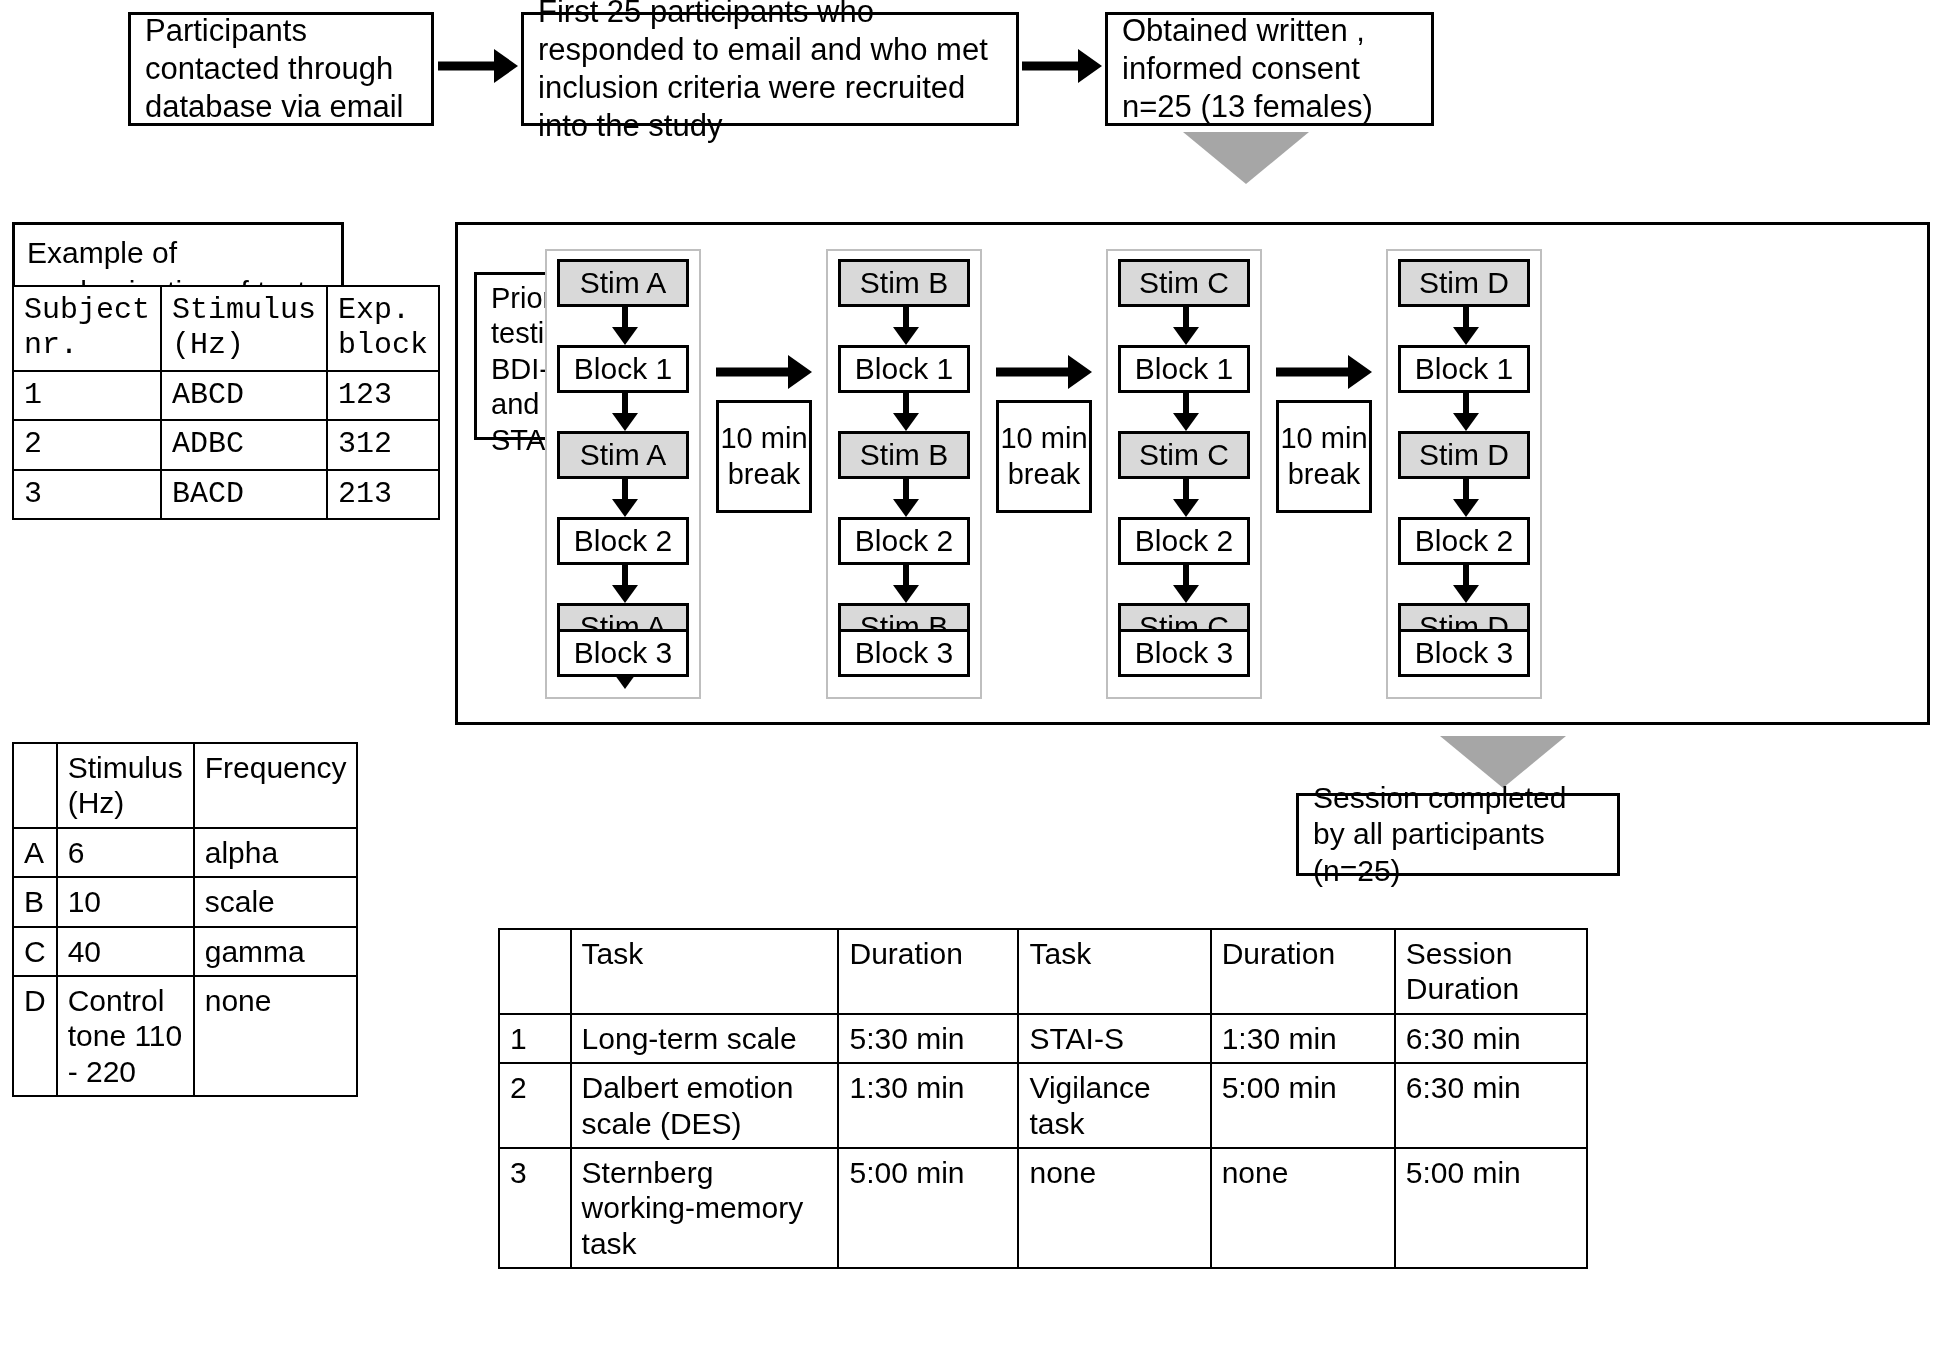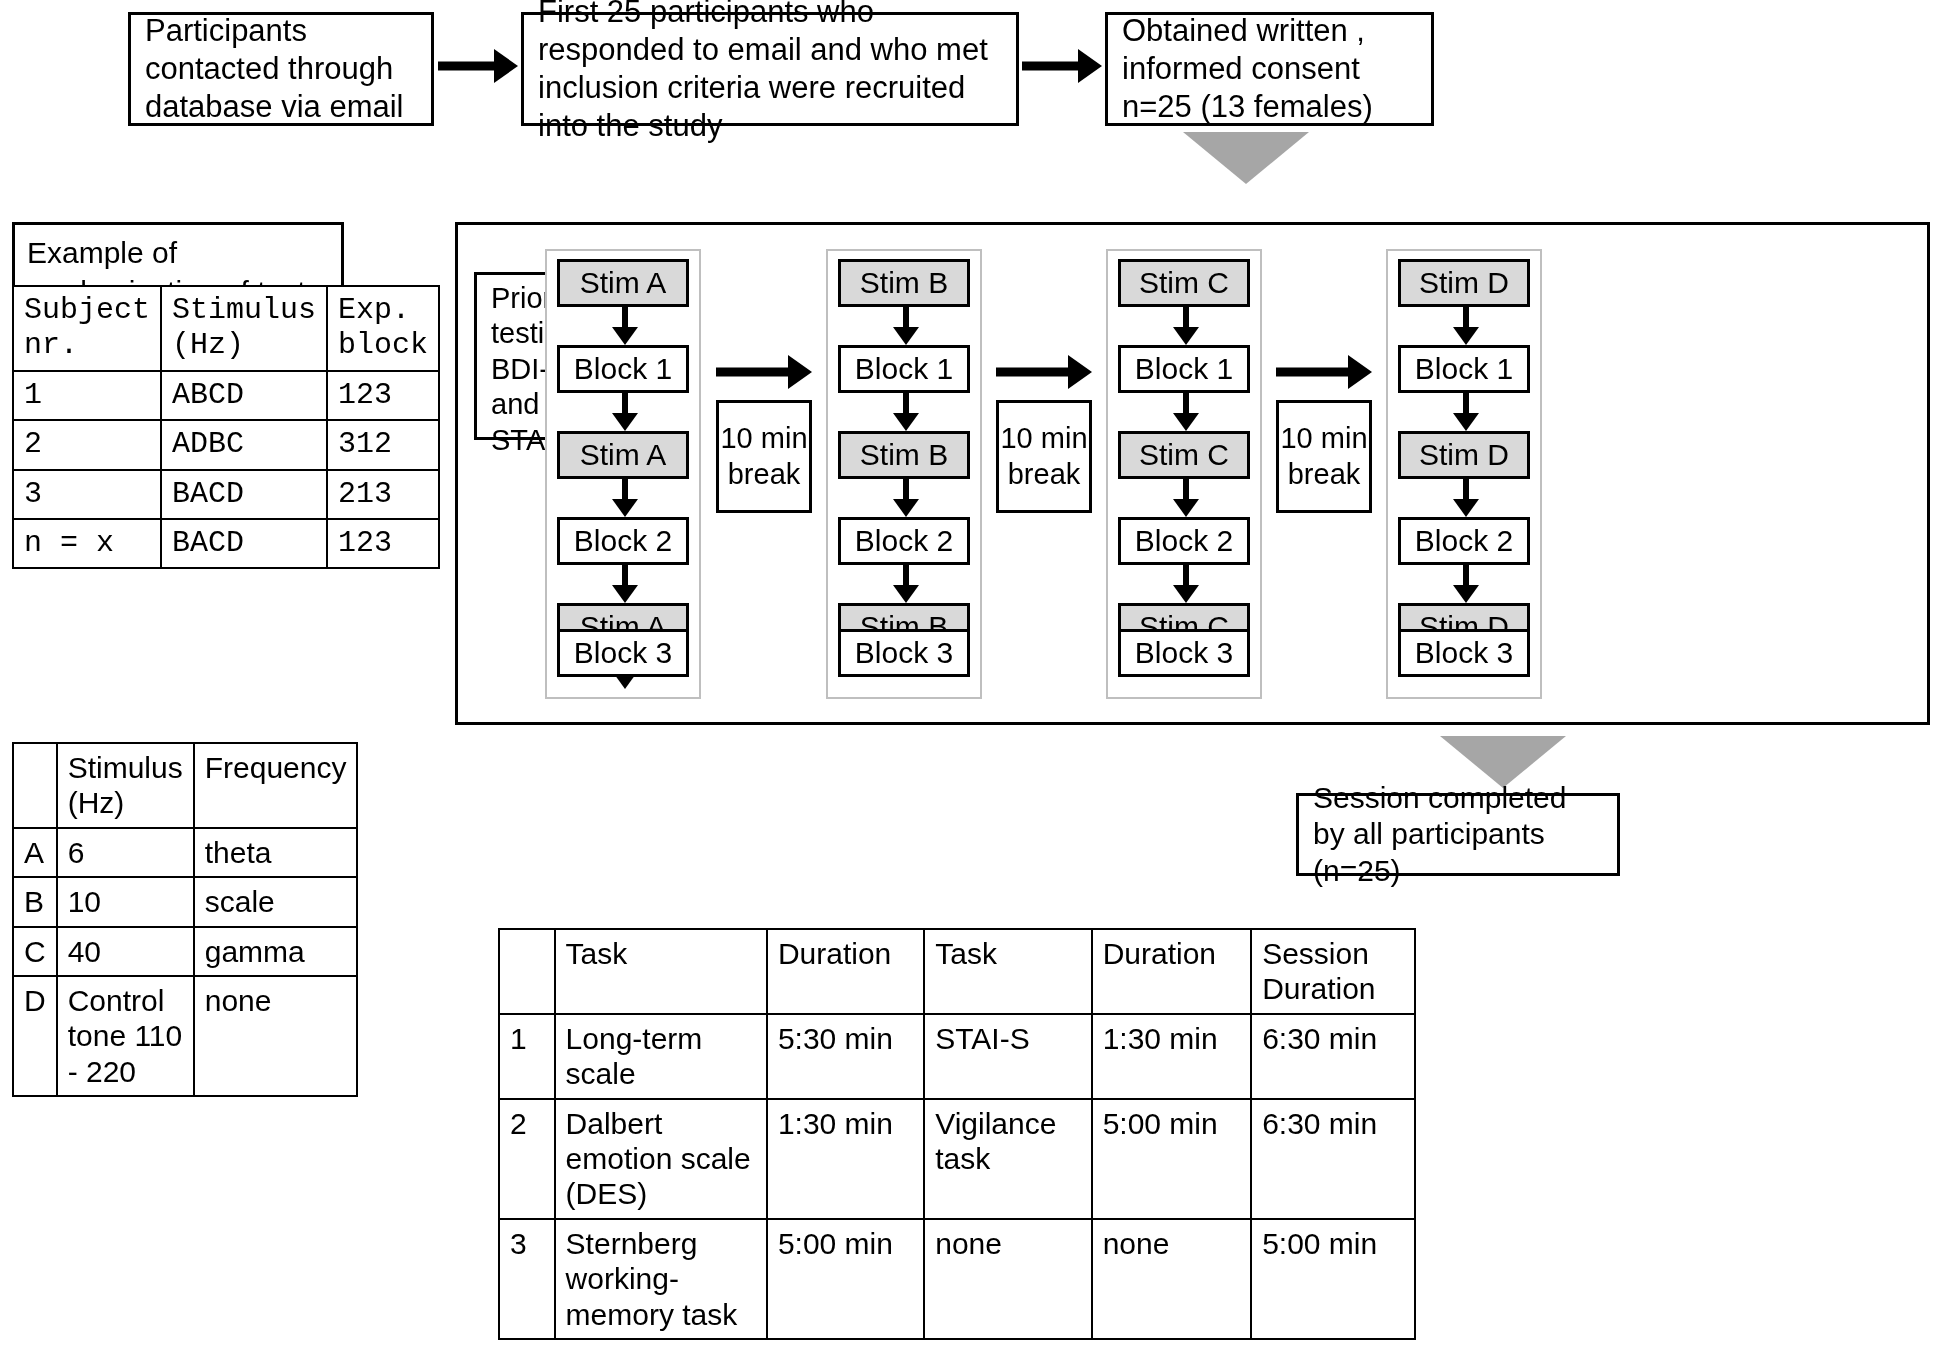--- a/index.html
+++ b/index.html
@@ -147,11 +147,6 @@
     <td>BACD</td>
     <td>213</td>
   </tr>
-  <tr>
-    <td>n = x</td>
-    <td>BACD</td>
-    <td>123</td>
-  </tr>
 </tbody>
   </table>
 

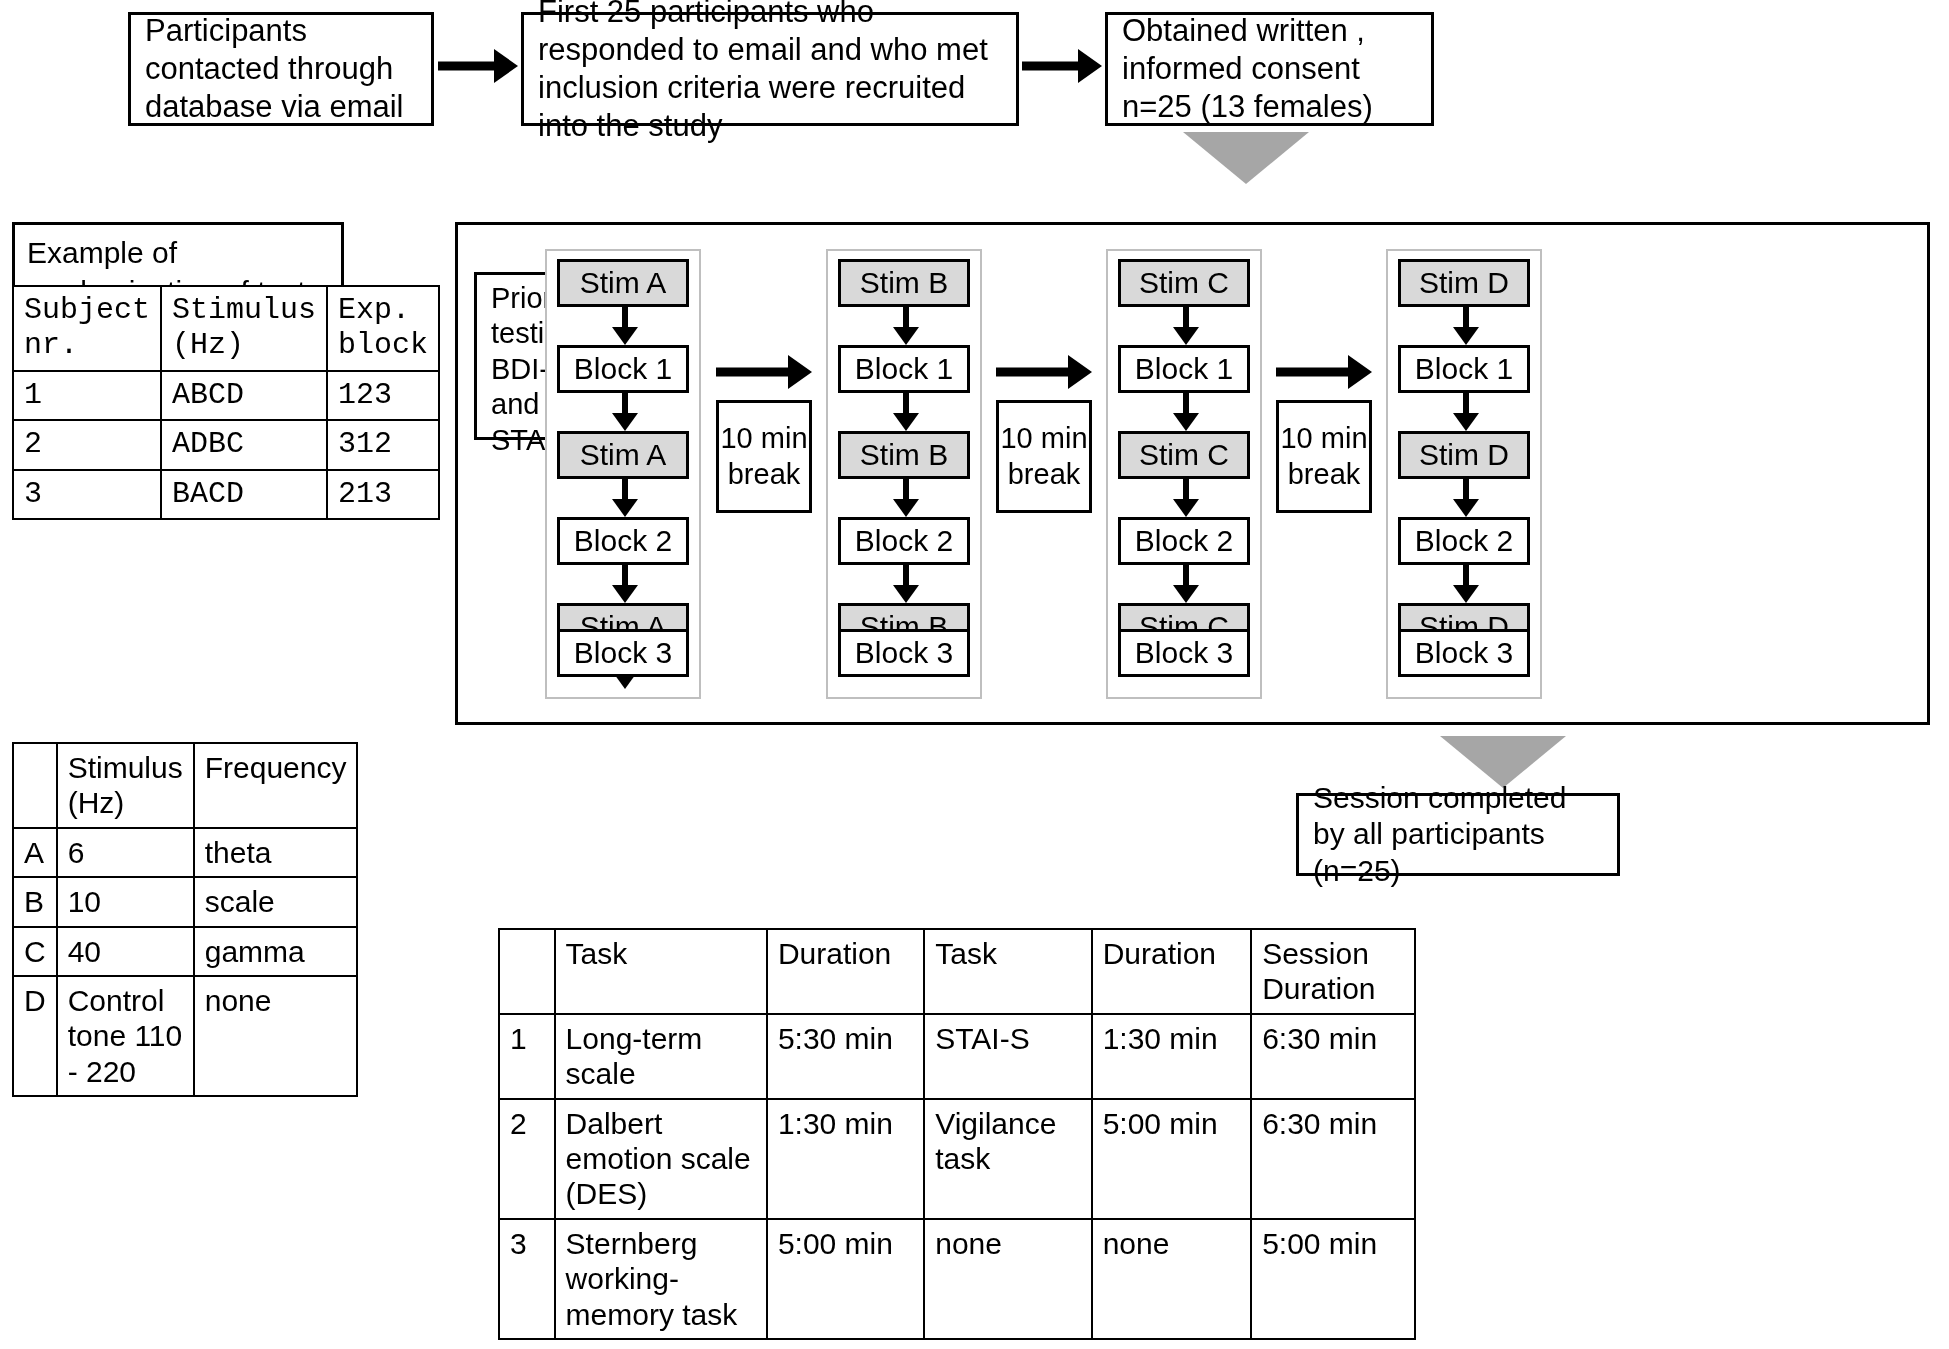--- a/index.html
+++ b/index.html
@@ -343,7 +343,7 @@
   <tr>
     <td>A</td>
     <td>6</td>
-    <td>theta</td>
+    <td>alpha</td>
   </tr>
   <tr>
     <td>B</td>

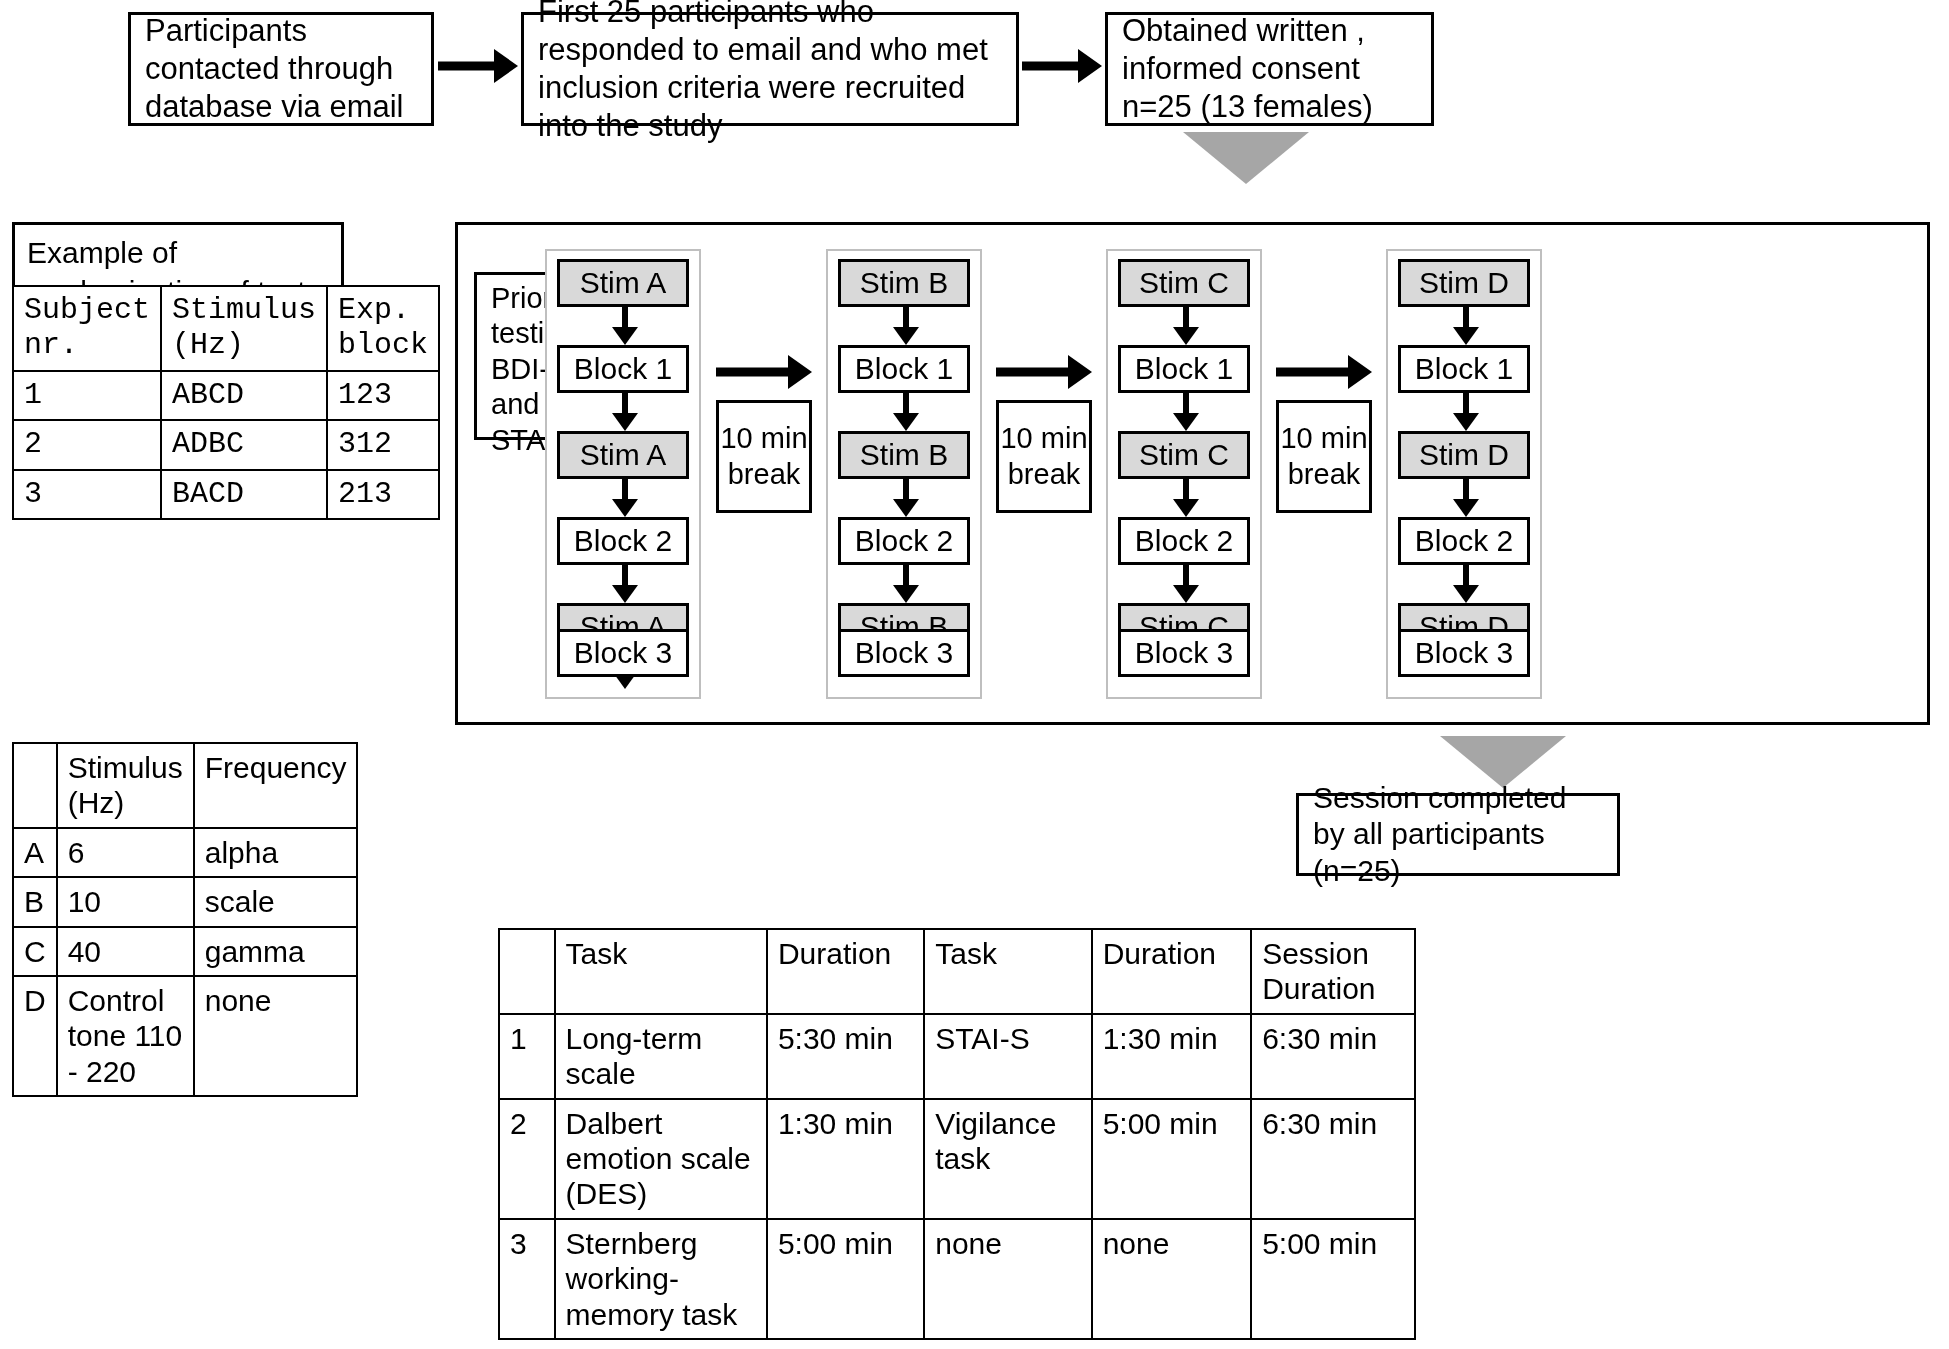--- a/index.html
+++ b/index.html
@@ -363,7 +363,7 @@
 </tbody>
   </table>
 
-<table class="grid" style="left:498px;top:928px;width:918px;">
+<table class="grid" style="left:498px;top:928px;width:1090px;">
   <tbody>
       <tr>
     <th style="width:48px;"></th>

